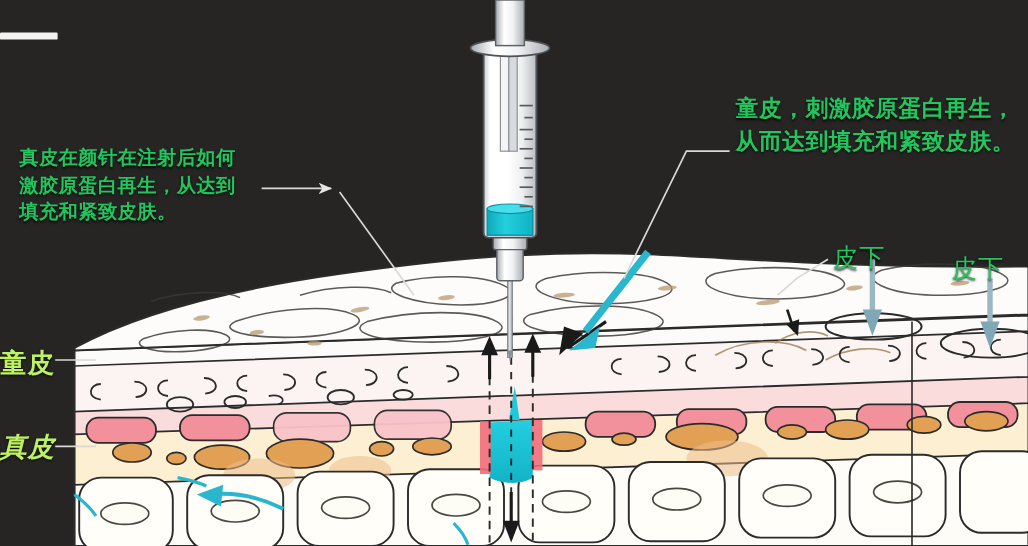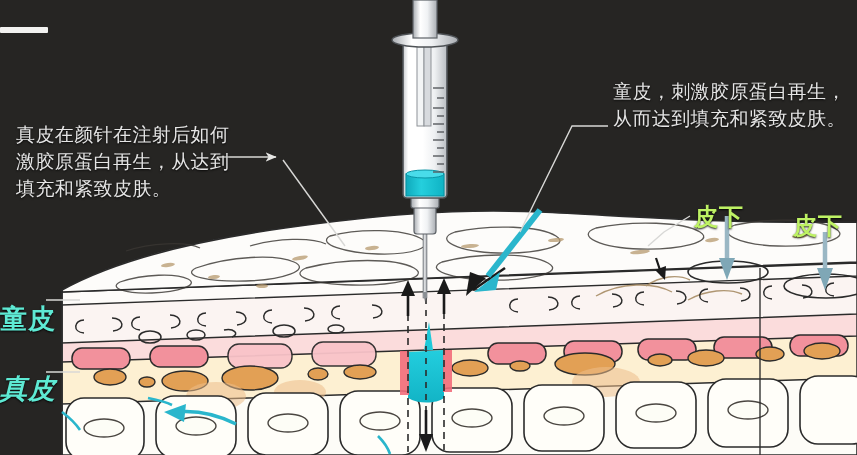--- a/index.html
+++ b/index.html
@@ -23,8 +23,8 @@
   }
   .anno {
     position: absolute;
-    color: #e5e5e5;
-    font-weight: 400;
+    color: #22c55e;
+    font-weight: 700;
     line-height: 1.42;
     white-space: pre-line;
     text-shadow: 0 1px 2px rgba(0,0,0,0.85);

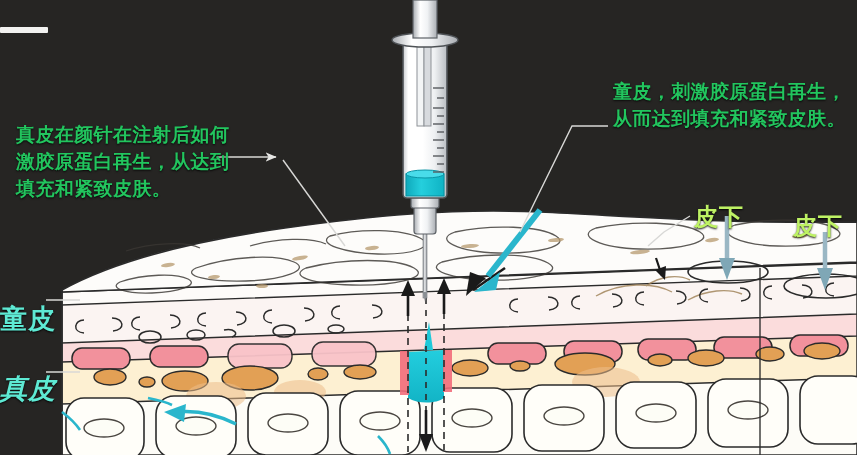--- a/index.html
+++ b/index.html
@@ -33,7 +33,7 @@
   #txt-left {
     left: 16px;
     top: 122px;
-    font-size: 19px;
+    font-size: 16px;
   }
   #txt-right {
     left: 613px;

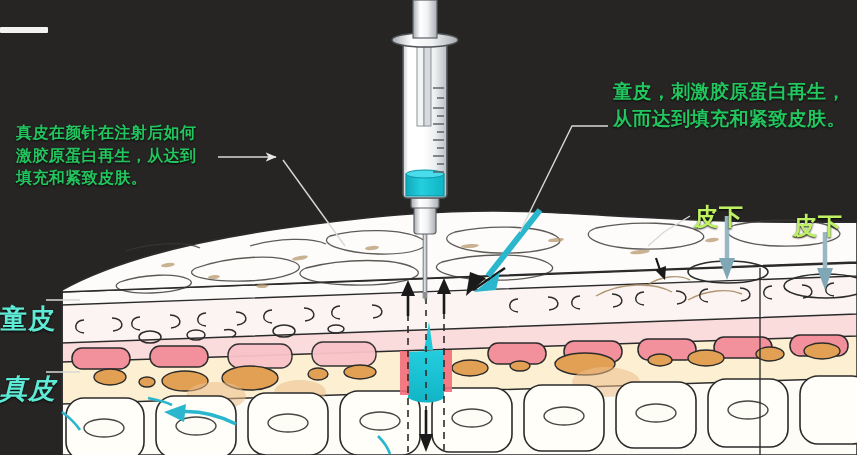--- a/index.html
+++ b/index.html
@@ -53,9 +53,9 @@
   #lbl-dermis    { left: 0px; top: 358px; font-style: italic; }
   .sub-label {
     position: absolute;
-    color: #bef264;
-    font-weight: 700;
-    font-size: 24px;
+    color: #22c55e;
+    font-weight: 400;
+    font-size: 21px;
     text-shadow: 0 1px 2px rgba(0,0,0,0.9);
     letter-spacing: 1px;
   }

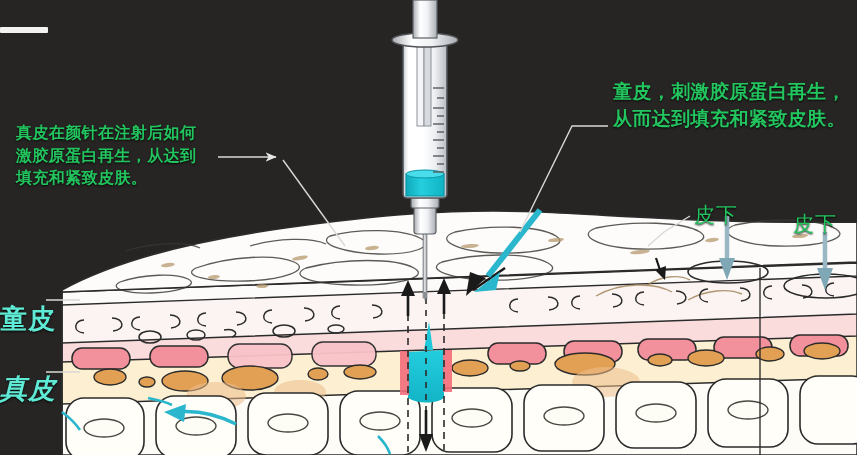--- a/index.html
+++ b/index.html
@@ -42,12 +42,11 @@
   }
   .layer-label {
     position: absolute;
-    color: #5eead4;
+    color: #bef264;
     font-weight: 700;
-    font-size: 27px;
+    font-size: 22px;
     text-shadow: 0 1px 2px rgba(0,0,0,0.9);
     letter-spacing: 1px;
-    margin-top: 13px;
   }
   #lbl-epidermis { left: 0px; top: 288px; }
   #lbl-dermis    { left: 0px; top: 358px; font-style: italic; }

